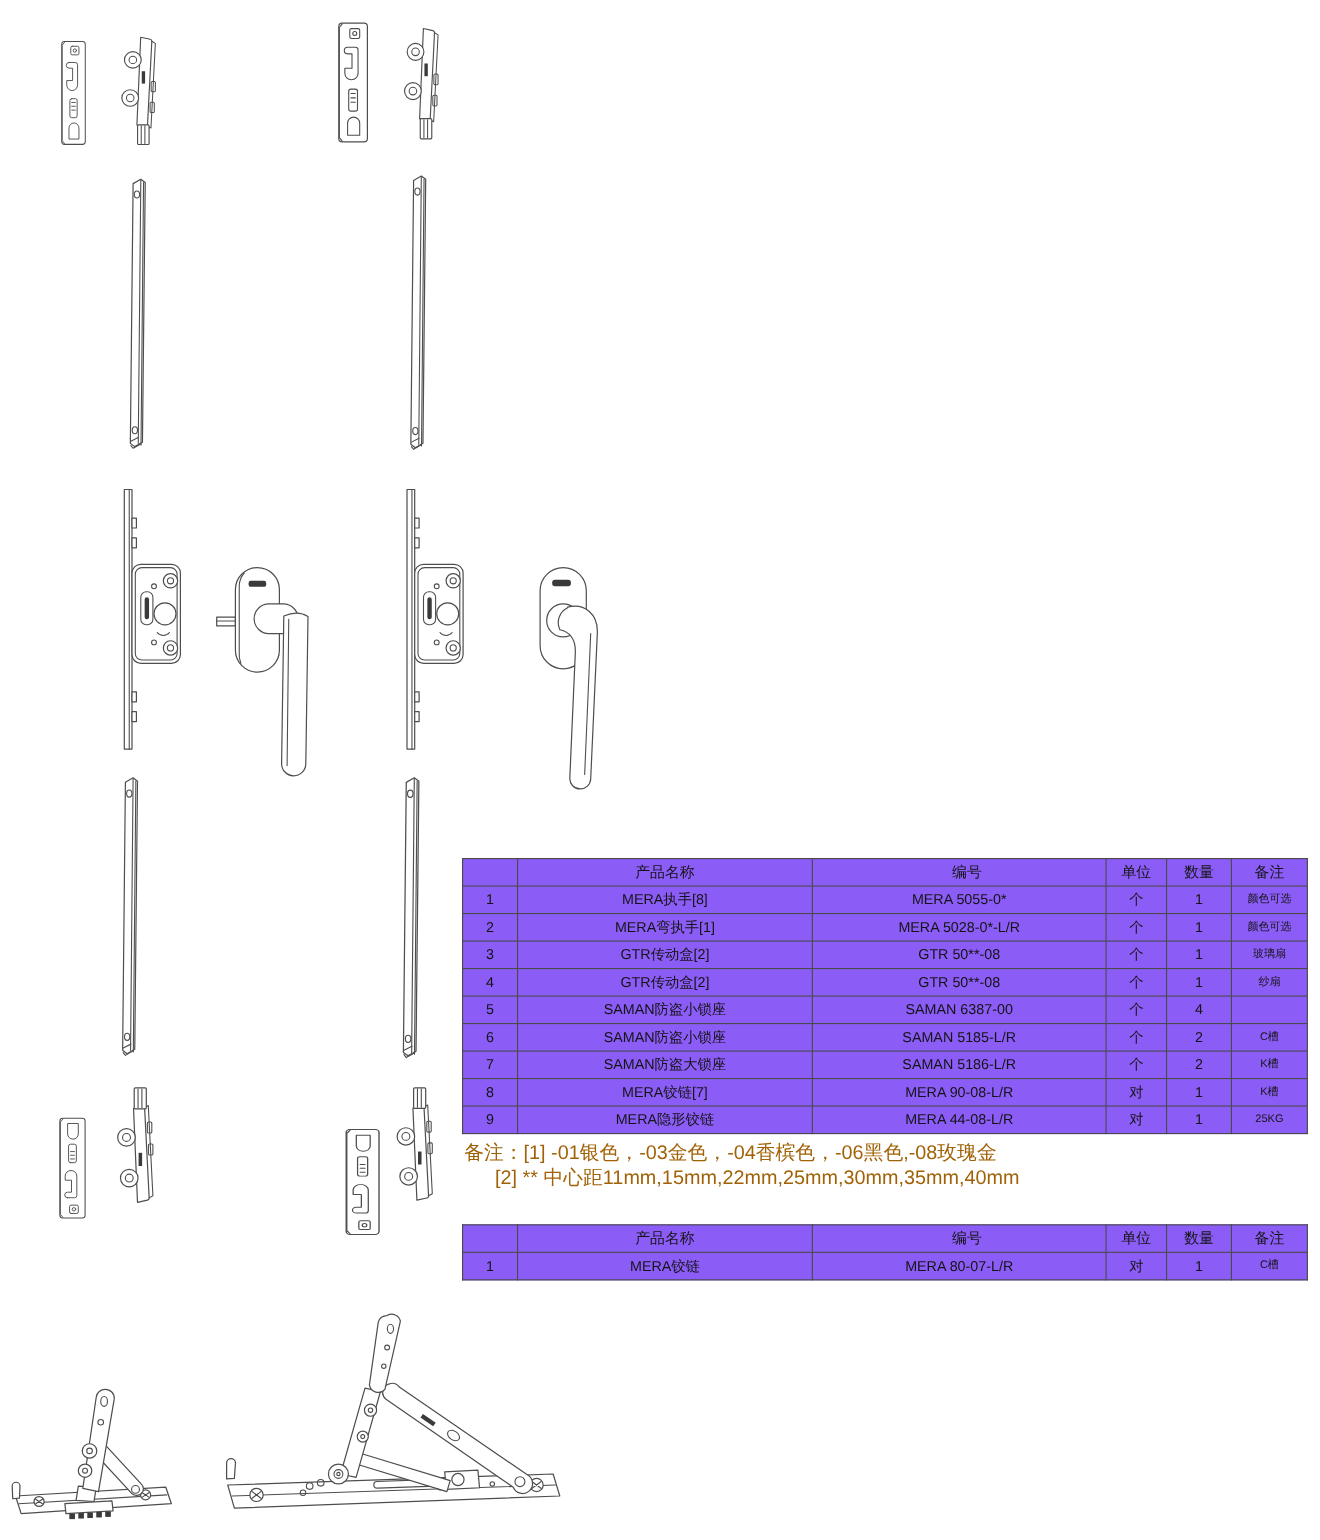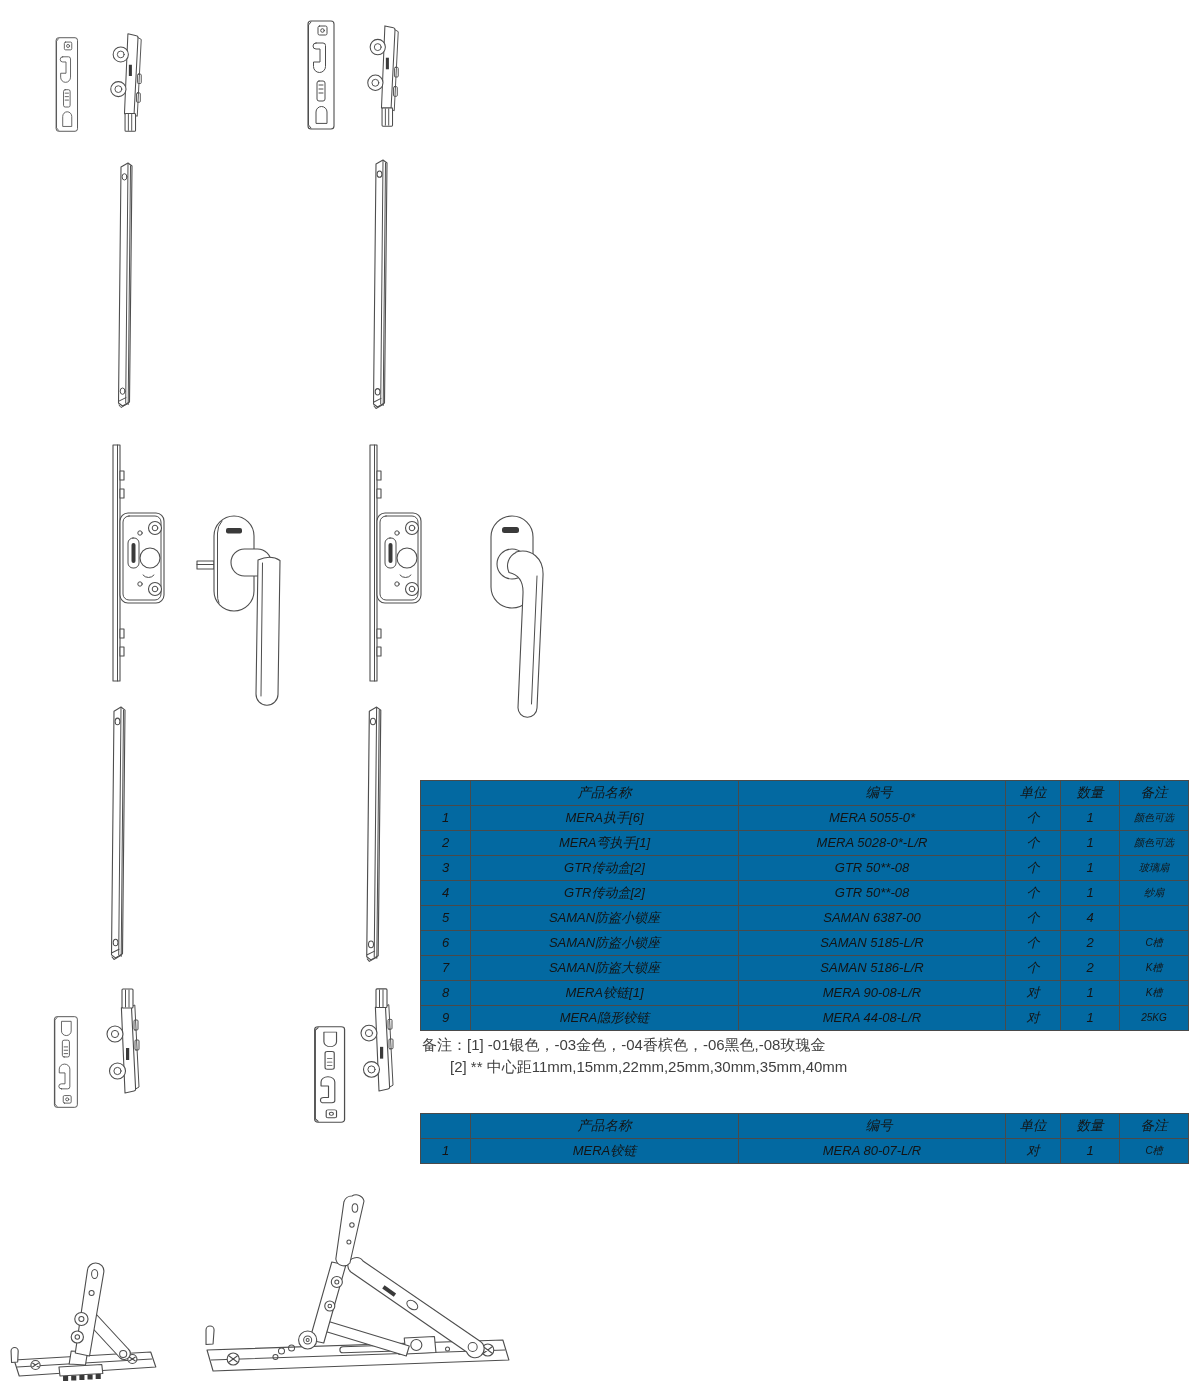--- a/index.html
+++ b/index.html
@@ -13,7 +13,7 @@
   .ln { fill:none;    stroke:#4e4e4e; stroke-width:1;   stroke-linejoin:round; stroke-linecap:round; }
   .dk { fill:#3a3a3a; stroke:none; }
 
-  table.parts { position:absolute; border-collapse:collapse; table-layout:fixed; background:#0369a1; width:768px;font-style:italic; }
+  table.parts { position:absolute; border-collapse:collapse; table-layout:fixed; background:#8b5cf6; width:768px; }
   table.parts th, table.parts td {
     border:1px solid #4a4a4a; text-align:center; vertical-align:middle;
     height:24px; line-height:24px; padding:0 2px; font-weight:normal;

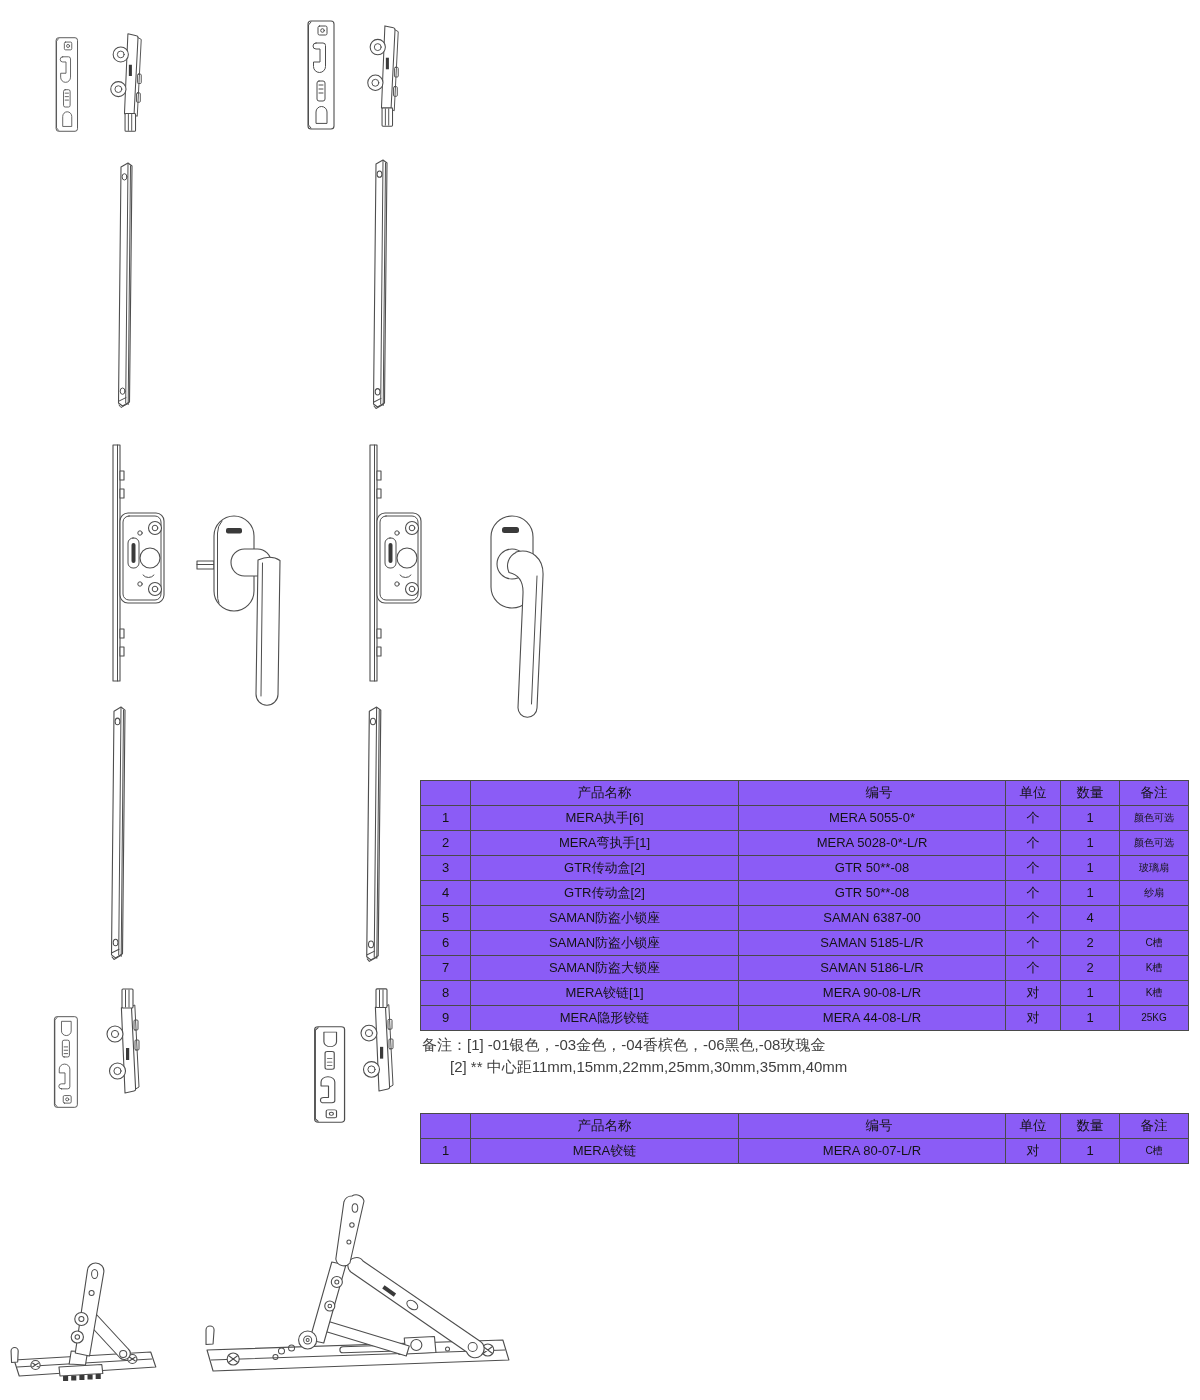--- a/index.html
+++ b/index.html
@@ -235,7 +235,7 @@
       <tbody>
         <tr>
           <td>1</td>
-          <td>MERA执手[6]</td>
+          <td>MERA执手[8]</td>
           <td>MERA 5055-0*</td>
           <td>个</td>
           <td>1</td>

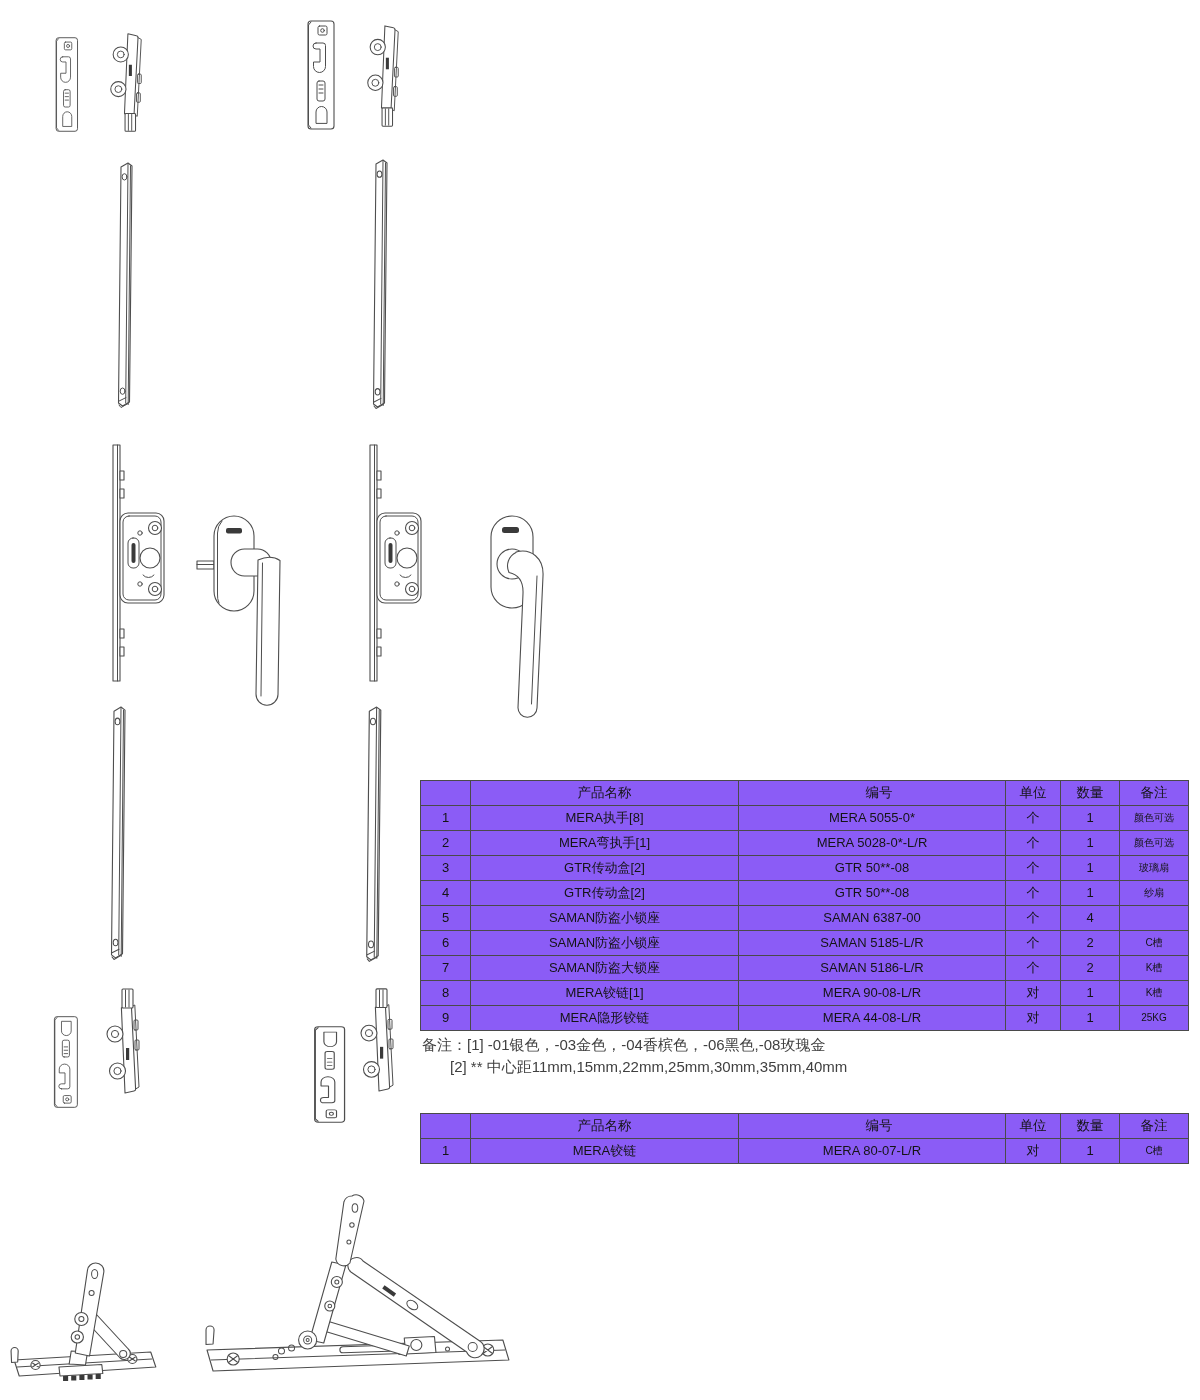--- a/index.html
+++ b/index.html
@@ -291,7 +291,7 @@
         </tr>
         <tr>
           <td>8</td>
-          <td>MERA铰链[1]</td>
+          <td>MERA铰链[7]</td>
           <td>MERA 90-08-L/R</td>
           <td>对</td>
           <td>1</td>

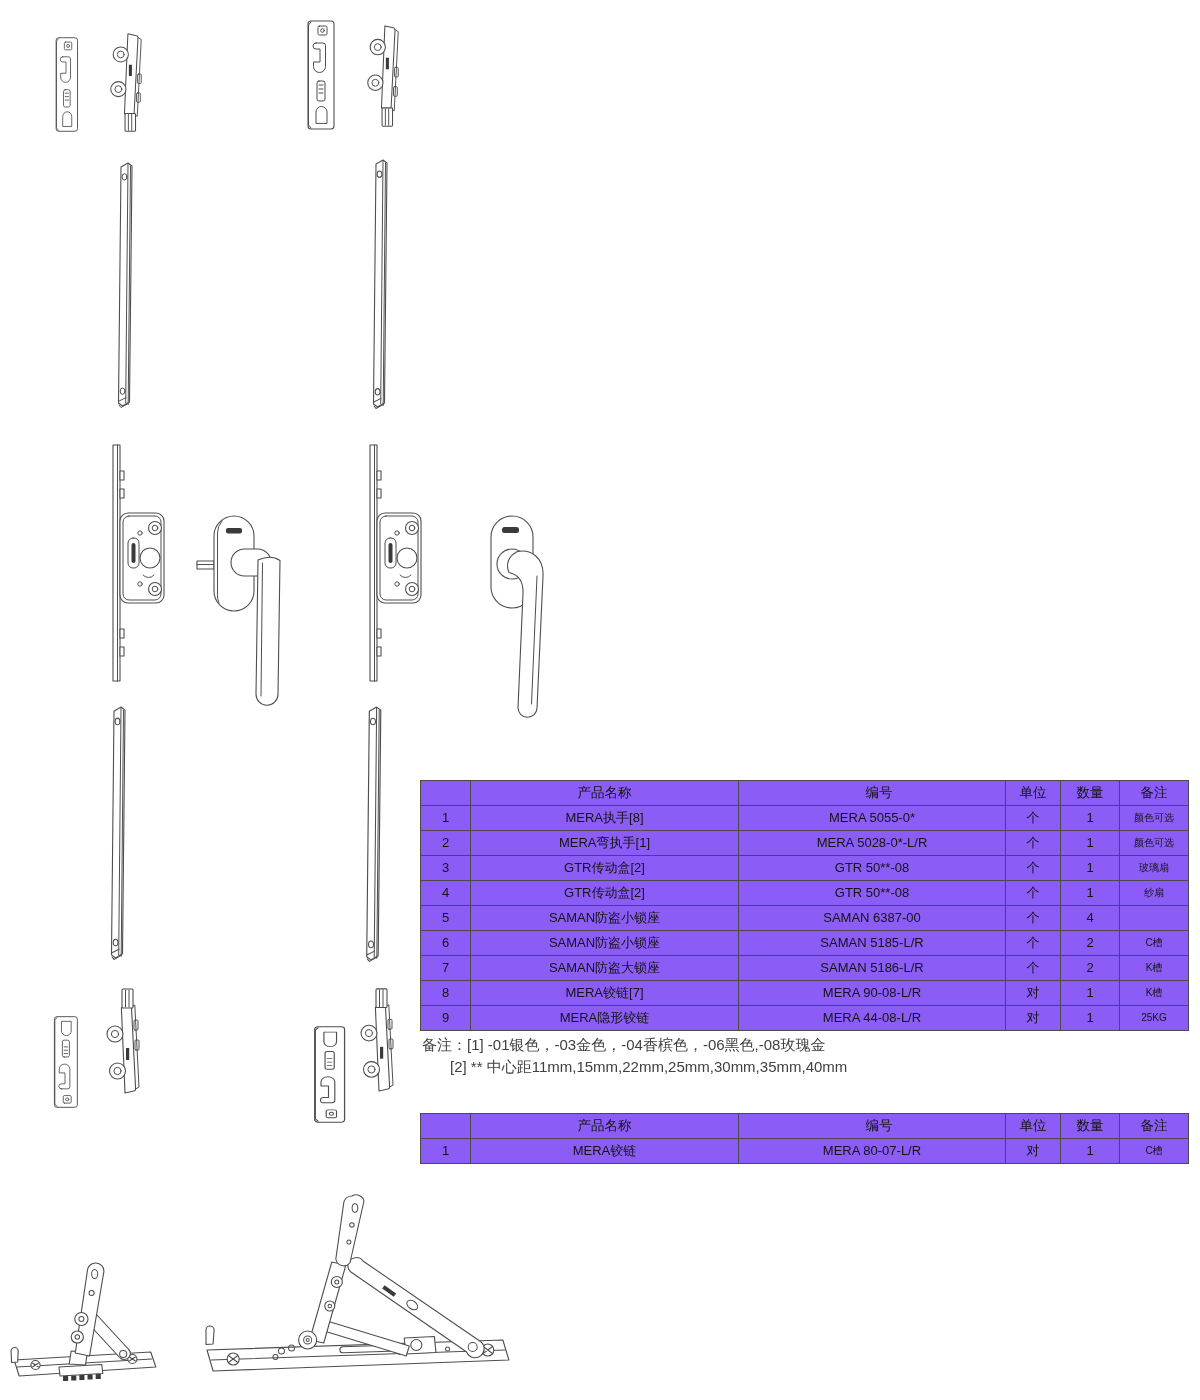--- a/index.html
+++ b/index.html
@@ -28,7 +28,7 @@
   table.parts th:nth-child(6){ width:69px; }
   table.parts td:nth-child(6){ font-size:10px; }
 
-  .note { position:absolute; font-size:15px; color:#404040; white-space:nowrap; }
+  .note { position:absolute; font-size:18px; color:#a16207; white-space:nowrap; }
 </style>
 </head>
 <body>

